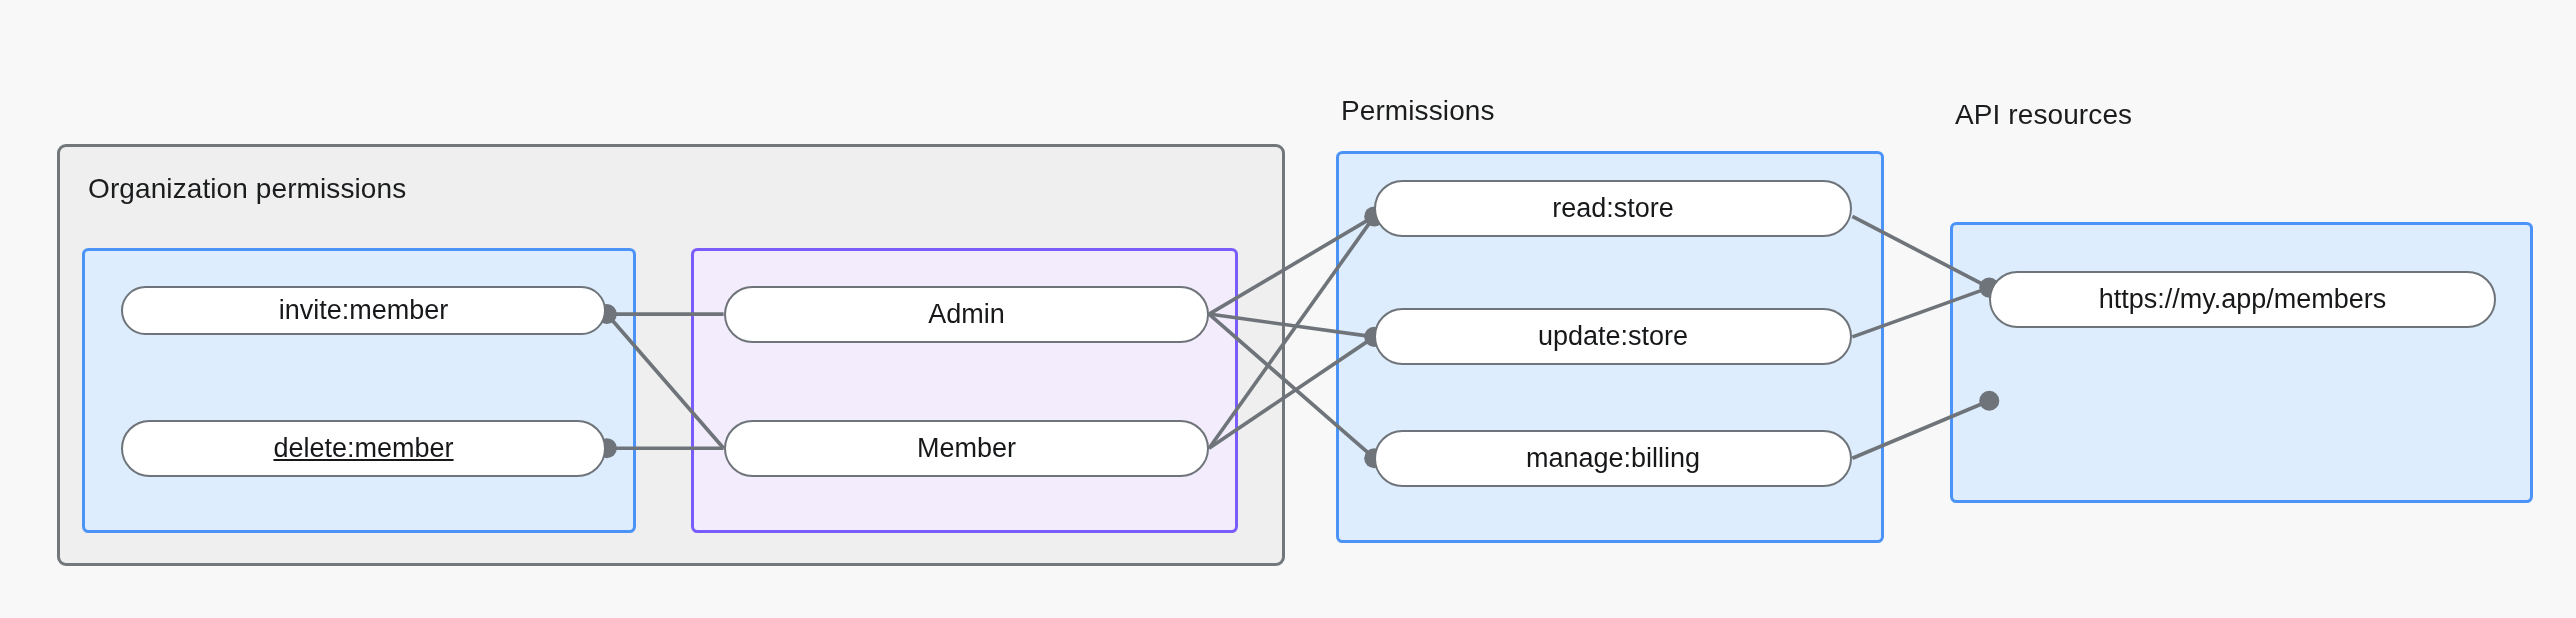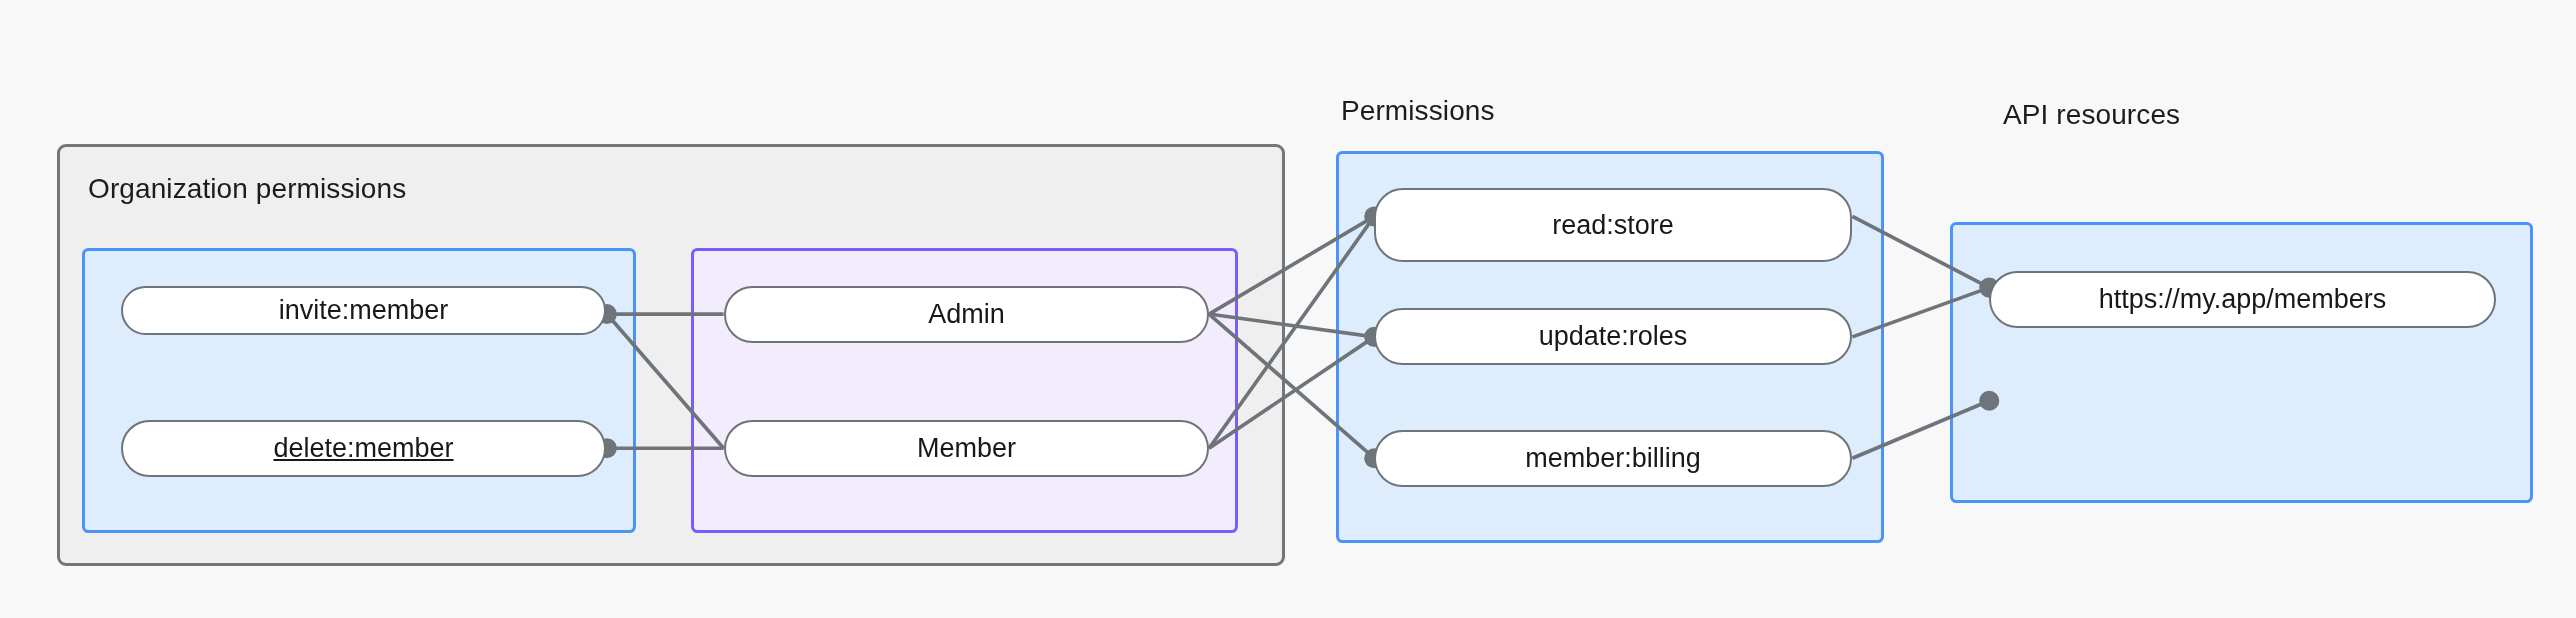--- a/index.html
+++ b/index.html
@@ -111,7 +111,7 @@
     <span class="pill-label">member:billing</span>
   </div>
 
-  <div class="grp-title" style="left:1955px;top:99px;margin-left:48px;">API resources</div>
+  <div class="grp-title" style="left:1955px;top:99px;">API resources</div>
 
   <div class="box blue" style="left:1950px;top:222px;width:583px;height:281px;"></div>
 

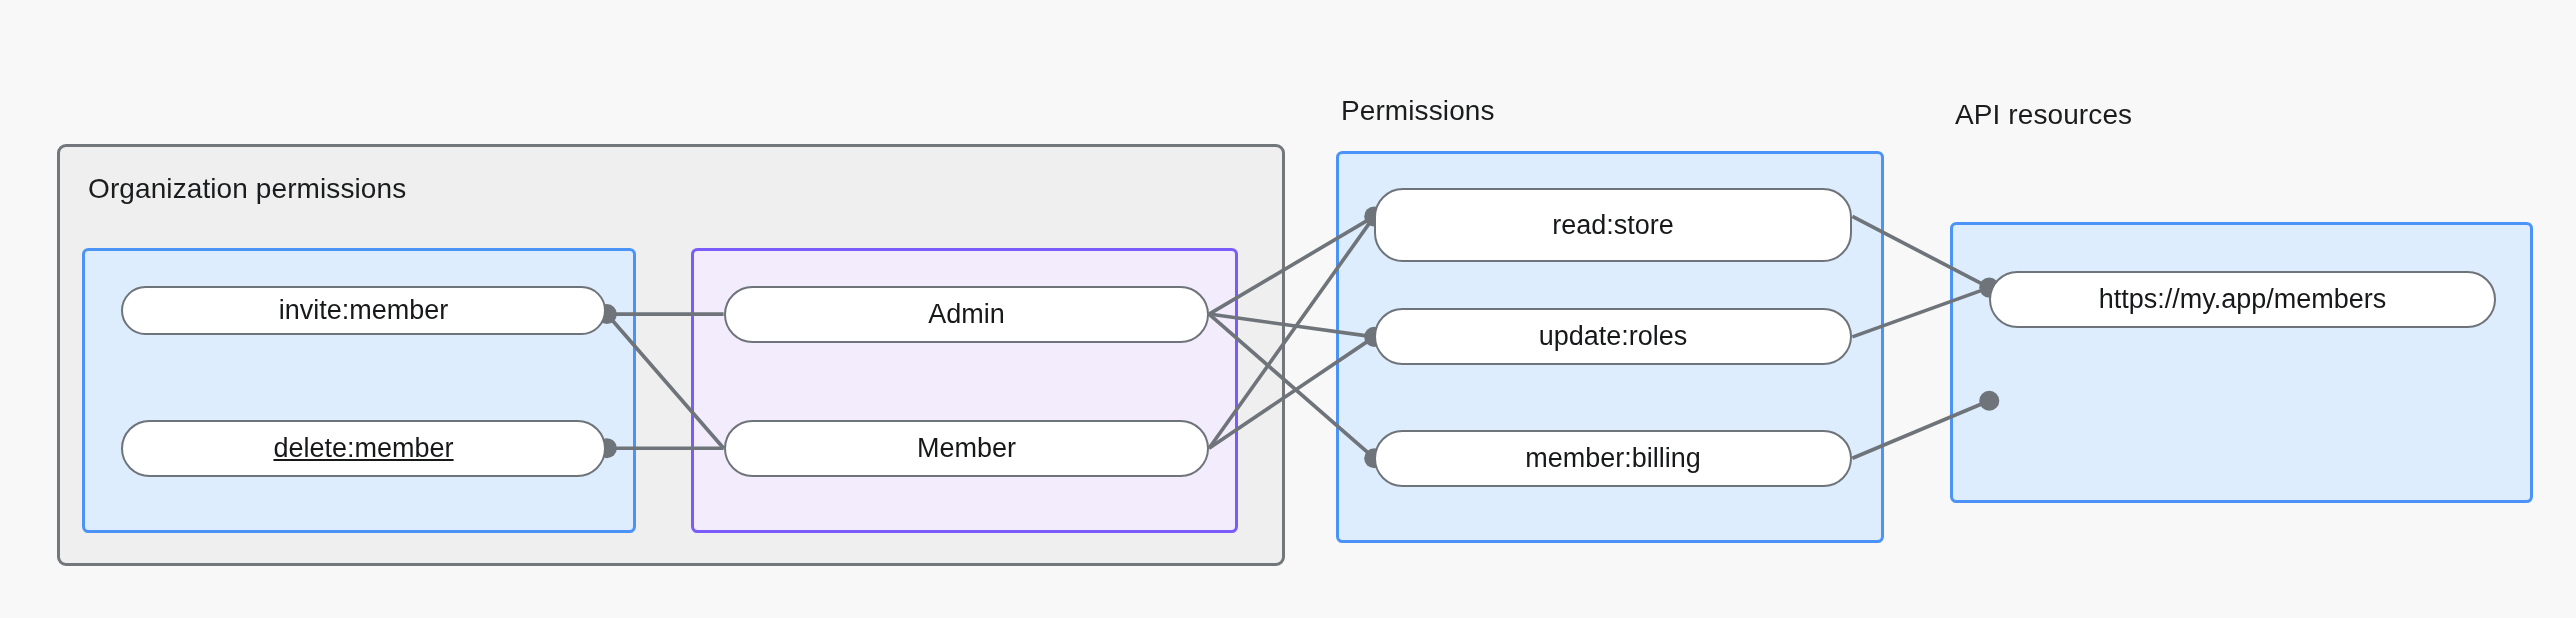--- a/index.html
+++ b/index.html
@@ -99,7 +99,7 @@
 
   <div class="box blue" style="left:1336px;top:151px;width:548px;height:392px;"></div>
 
-  <div class="pill" style="left:1374px;top:188px;width:478px;height:74px;">
+  <div class="pill" style="left:1374px;top:180px;width:478px;height:57px;">
     <span class="pill-label">read:store</span>
   </div>
 

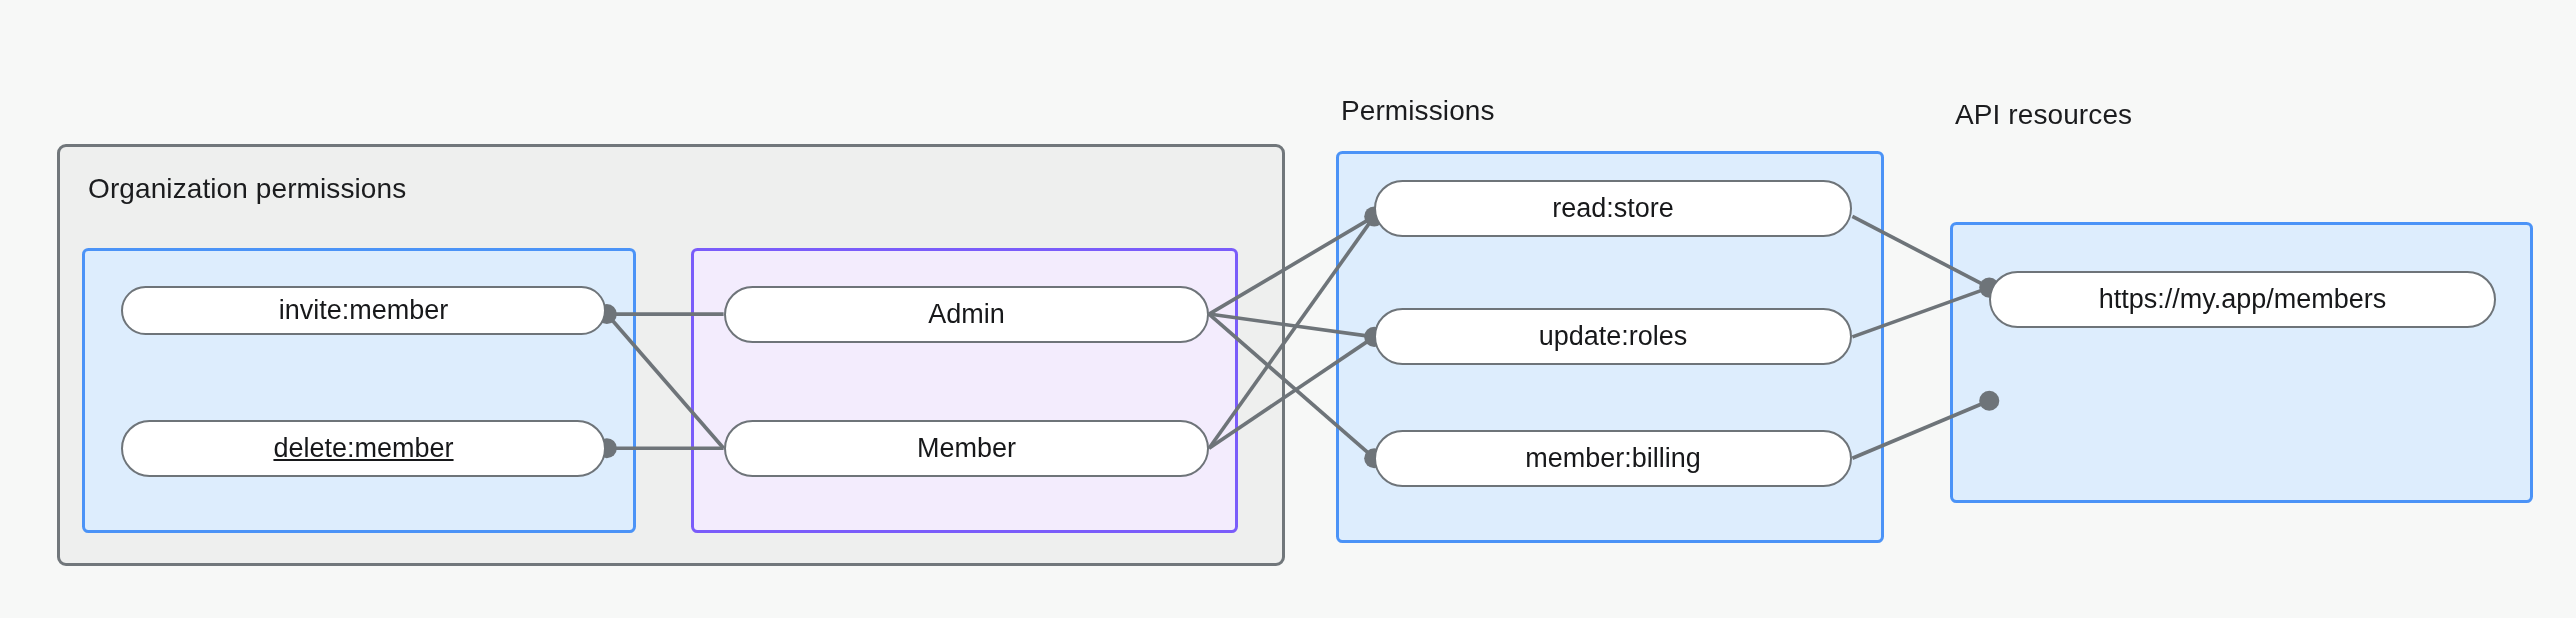--- a/index.html
+++ b/index.html
@@ -104,7 +104,7 @@
   </div>
 
   <div class="pill" style="left:1374px;top:308px;width:478px;height:57px;">
-    <span class="pill-label">update:roles</span>
+    <span class="pill-label">update:store</span>
   </div>
 
   <div class="pill" style="left:1374px;top:430px;width:478px;height:57px;">

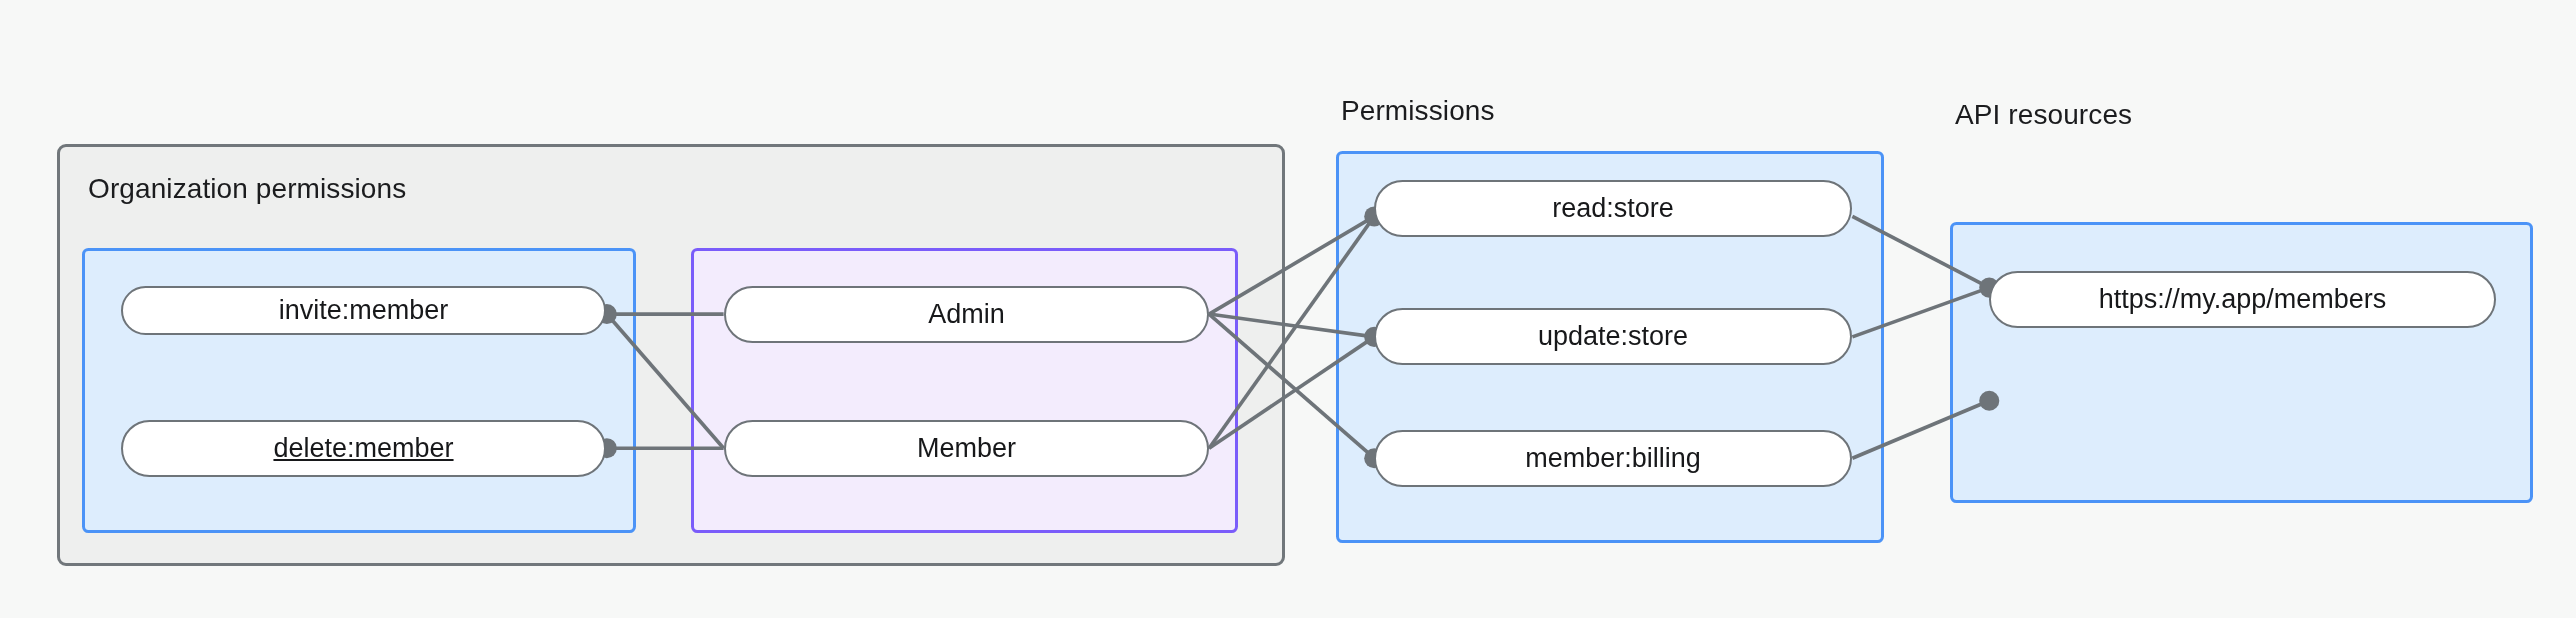--- a/index.html
+++ b/index.html
@@ -108,7 +108,7 @@
   </div>
 
   <div class="pill" style="left:1374px;top:430px;width:478px;height:57px;">
-    <span class="pill-label">member:billing</span>
+    <span class="pill-label">manage:billing</span>
   </div>
 
   <div class="grp-title" style="left:1955px;top:99px;">API resources</div>

